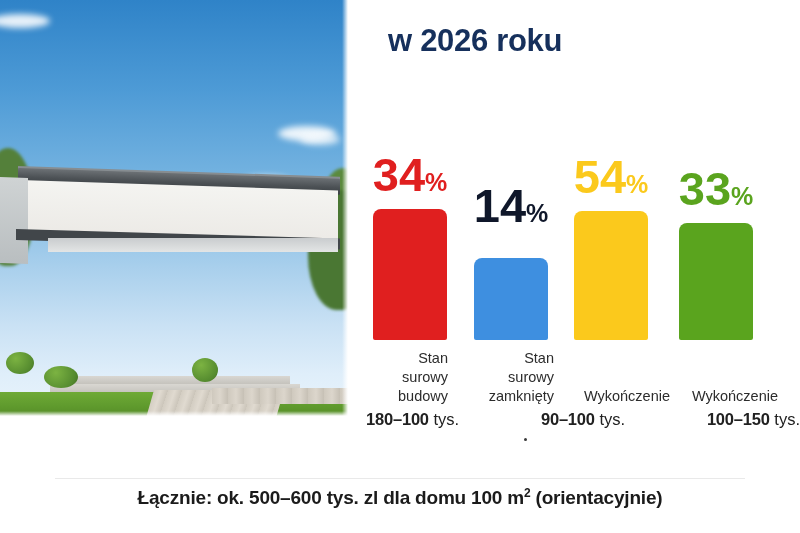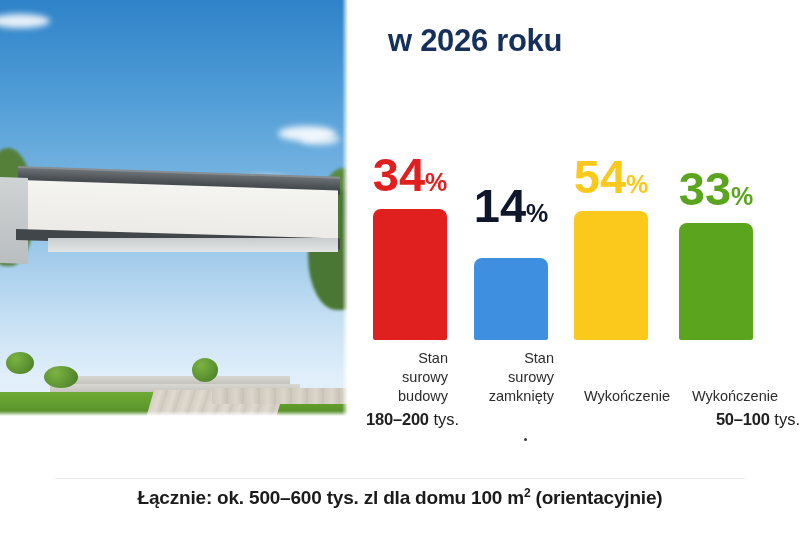--- a/index.html
+++ b/index.html
@@ -380,7 +380,7 @@
 
     <div class="ranges">
       <div class="range">
-        <span class="val">180–200</span><span class="unit"> tys.</span>
+        <span class="val">180–100</span><span class="unit"> tys.</span>
       </div>
       <div class="range">
         <span class="val">50–100</span><span class="unit"> tys.</span>

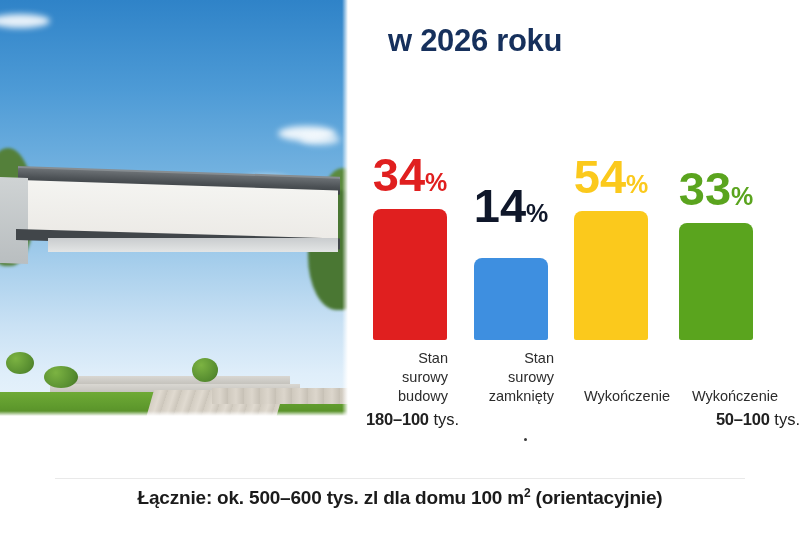--- a/index.html
+++ b/index.html
@@ -383,7 +383,7 @@
         <span class="val">180–100</span><span class="unit"> tys.</span>
       </div>
       <div class="range">
-        <span class="val">50–100</span><span class="unit"> tys.</span>
+        <span class="val">90–100</span><span class="unit"> tys.</span>
       </div>
     </div>
   </div>

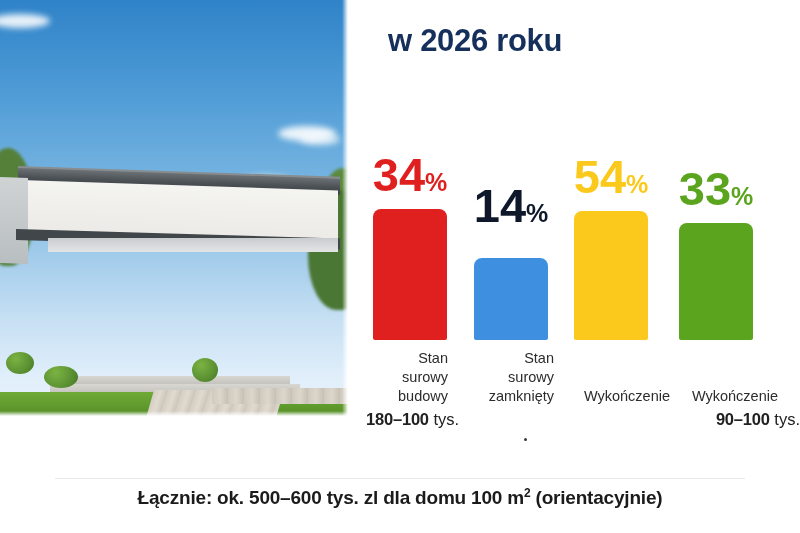--- a/index.html
+++ b/index.html
@@ -385,6 +385,9 @@
       <div class="range">
         <span class="val">90–100</span><span class="unit"> tys.</span>
       </div>
+      <div class="range">
+        <span class="val">100–150</span><span class="unit"> tys.</span>
+      </div>
     </div>
   </div>
 

